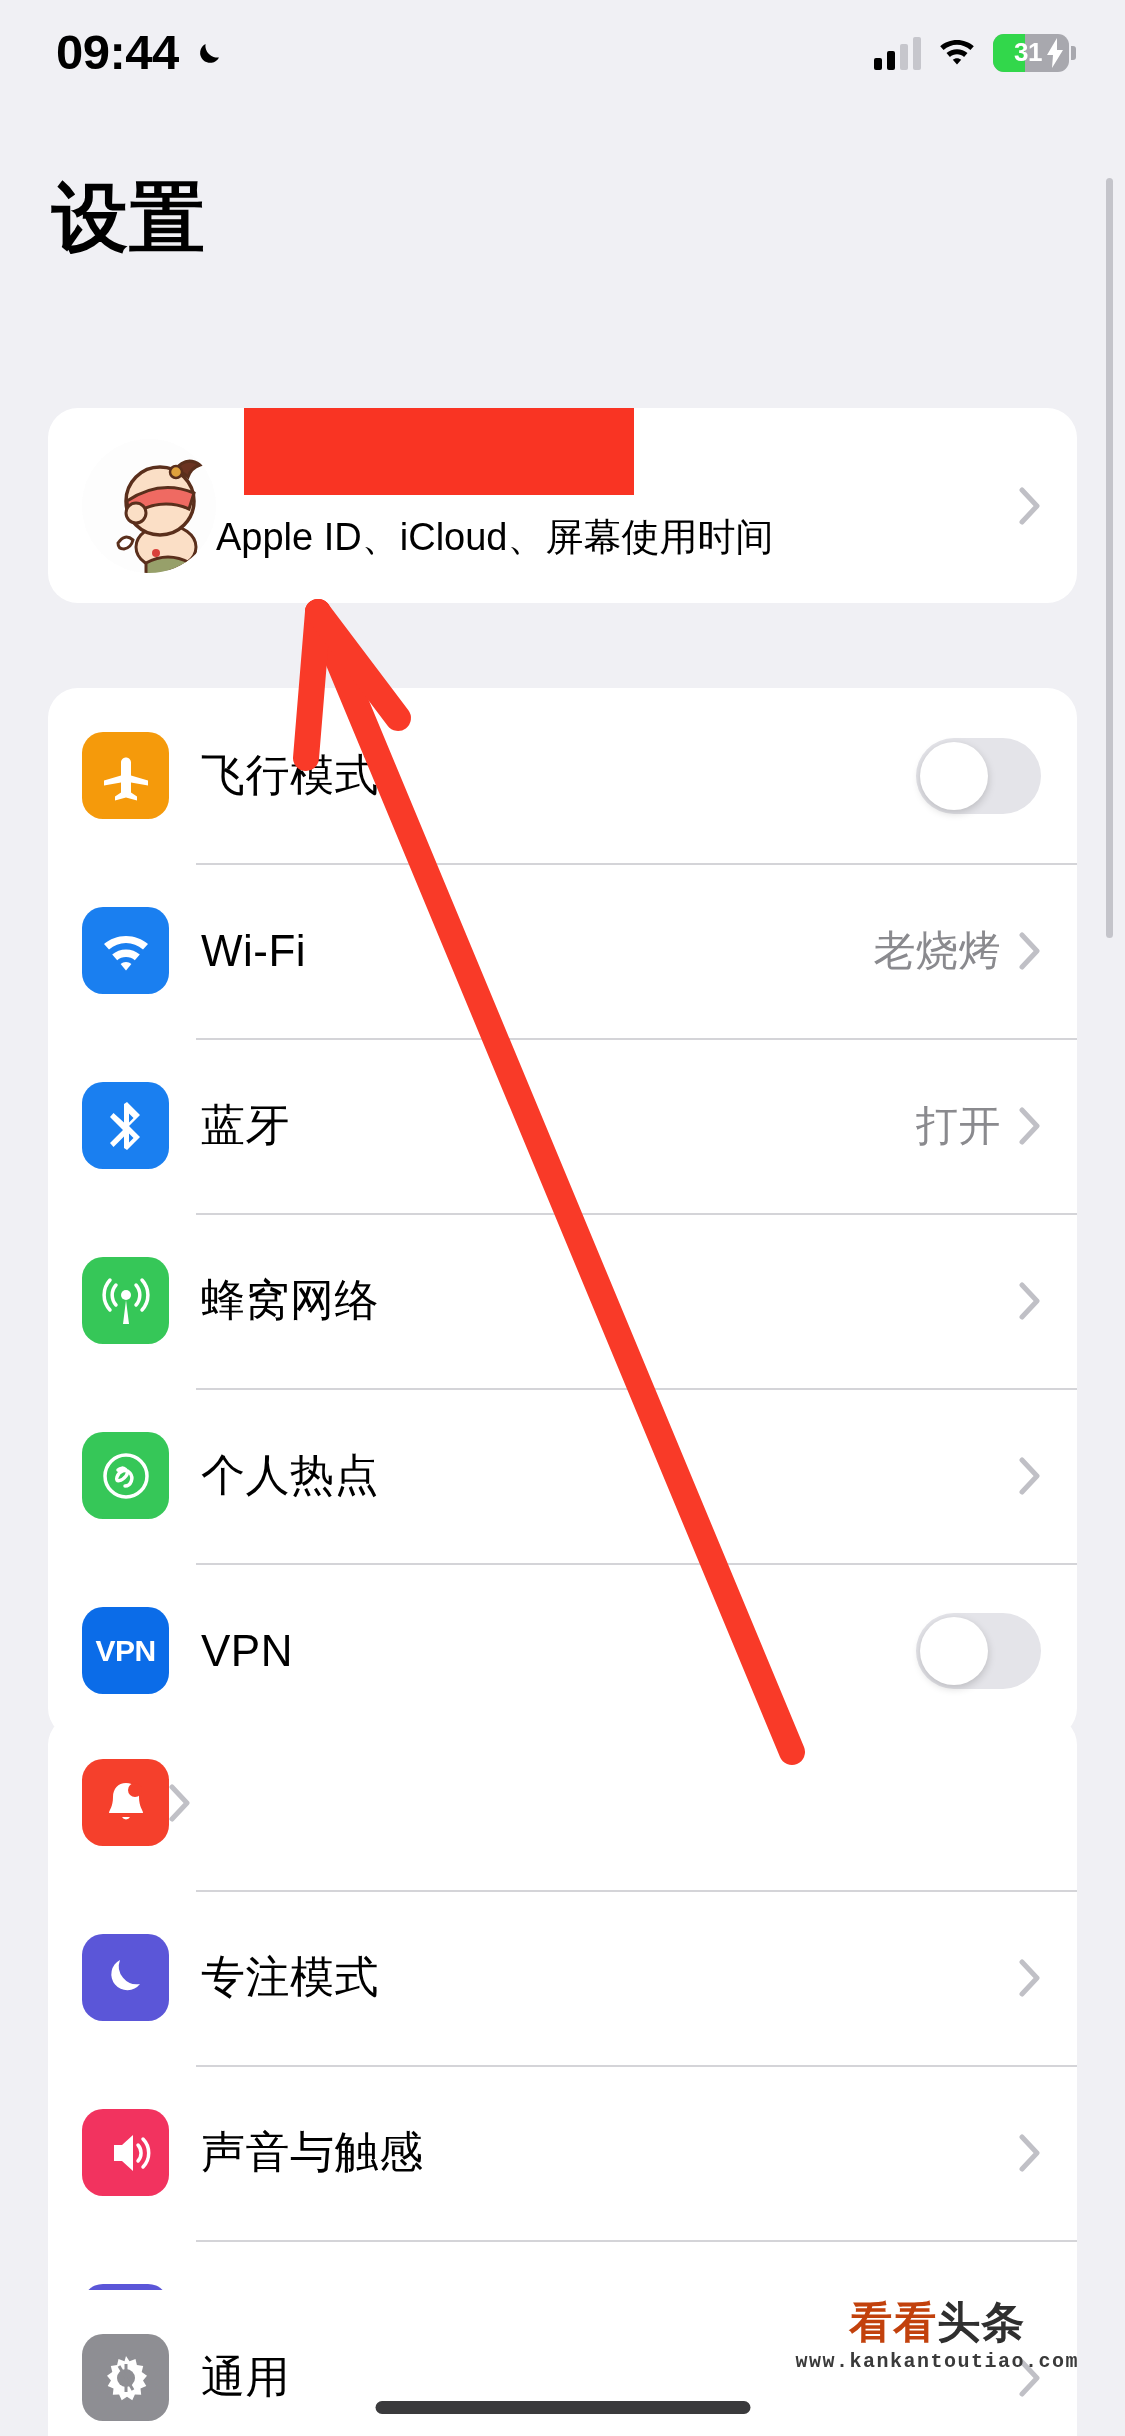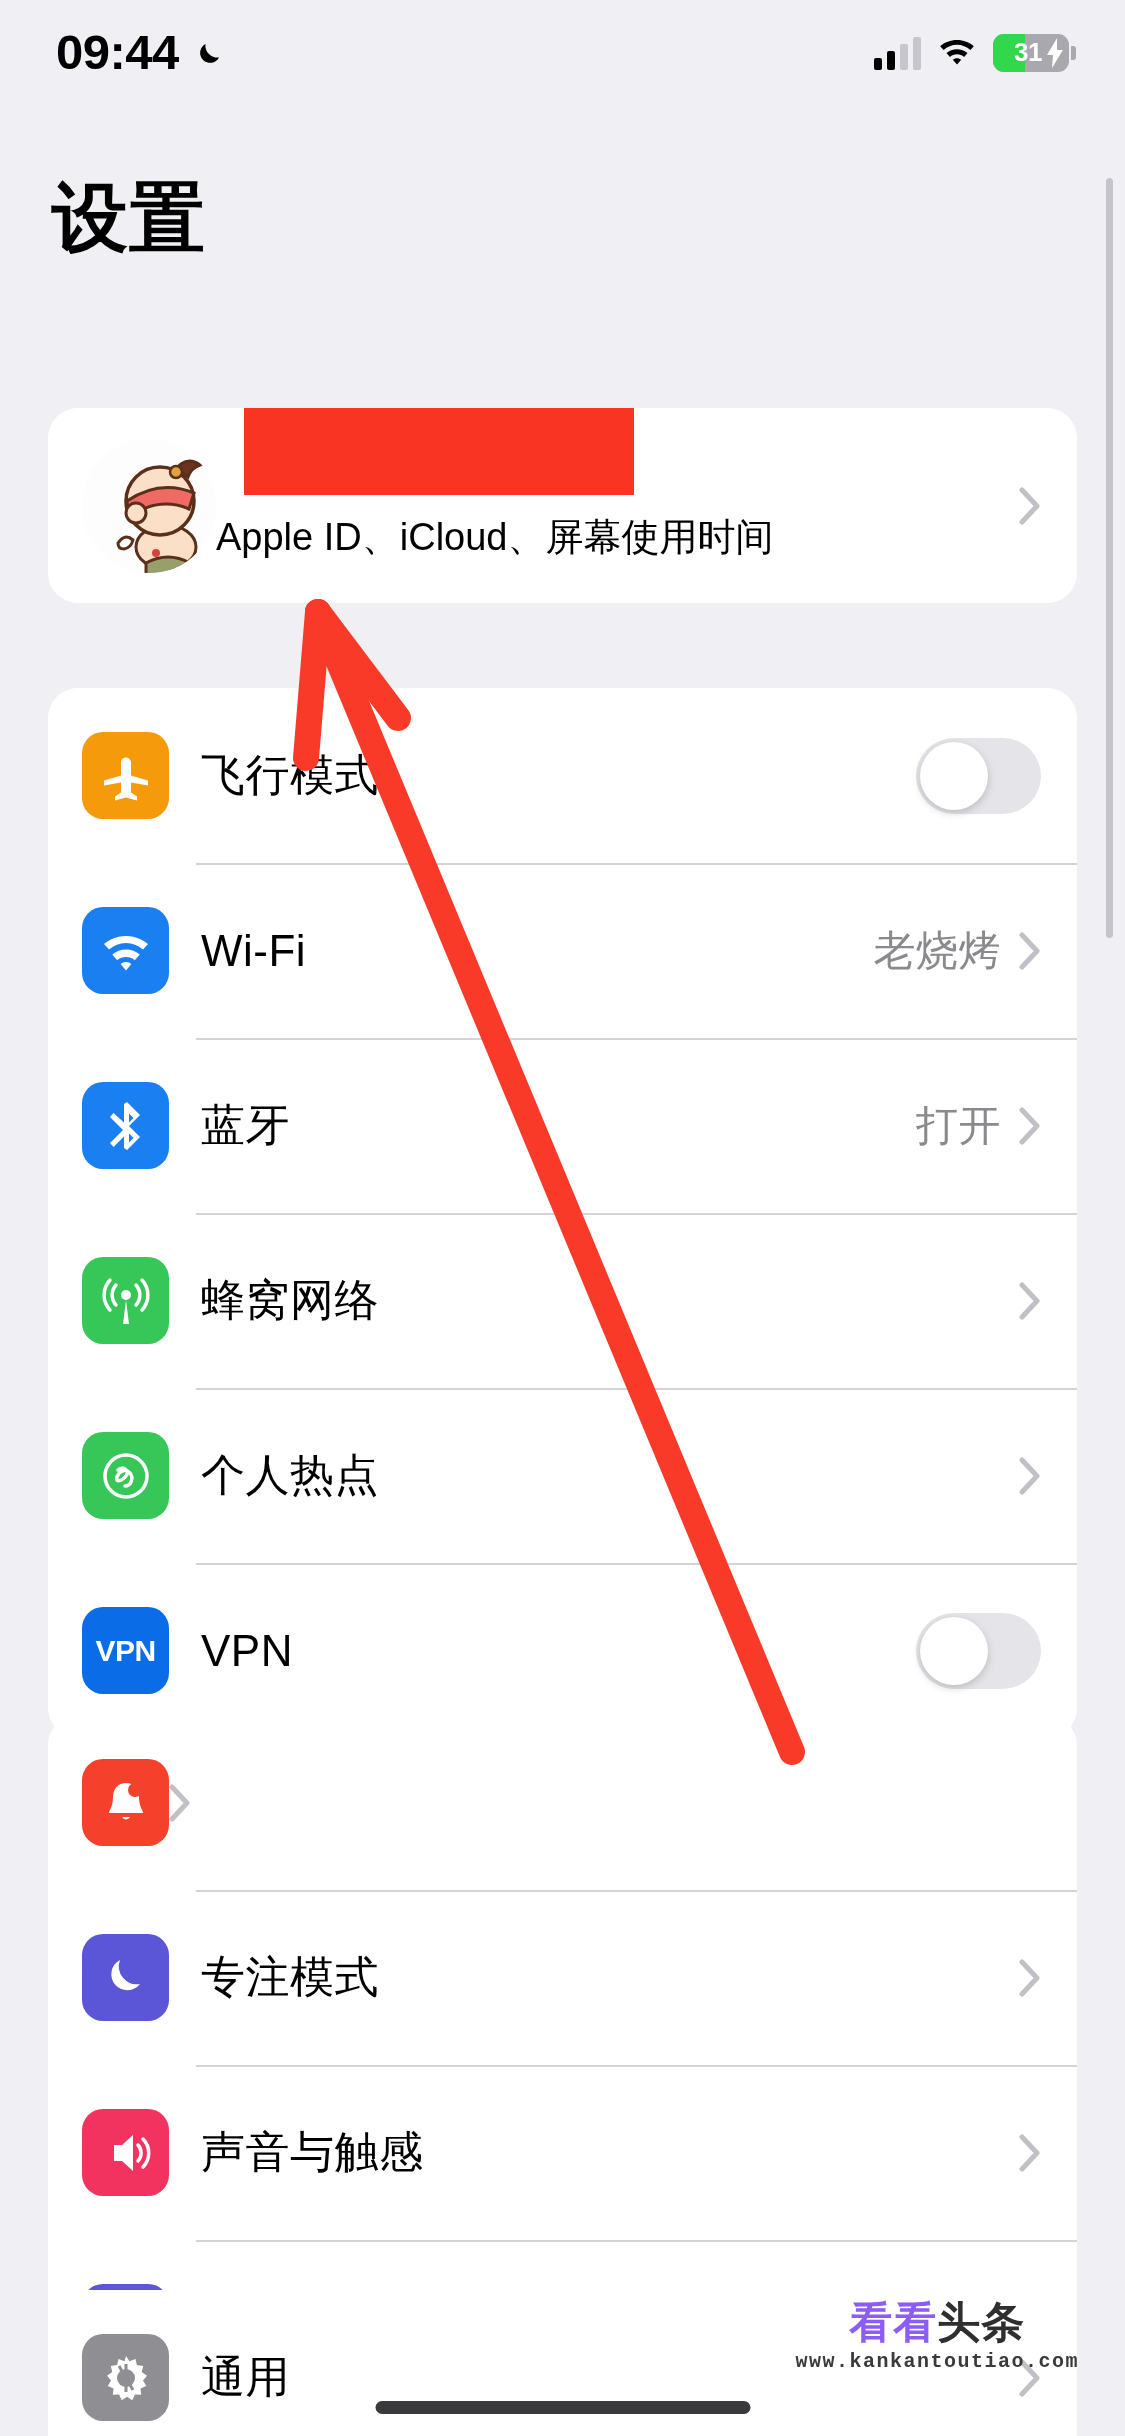--- a/index.html
+++ b/index.html
@@ -135,7 +135,7 @@
     position:absolute; right:46px; bottom:64px; text-align:center; line-height:1;
   }
   .wm-main { font-size:43px; font-weight:700; letter-spacing:1px; }
-  .wm-a { color:#8b5cf6; }
+  .wm-a { color:#c2410c; }
   .wm-b { color:#2f2f2f; }
   .wm-url { font-size:20px; color:#3a3a3a; letter-spacing:1.5px; margin-top:8px;
             font-family:"Liberation Mono","DejaVu Sans Mono",monospace; font-weight:700; }

